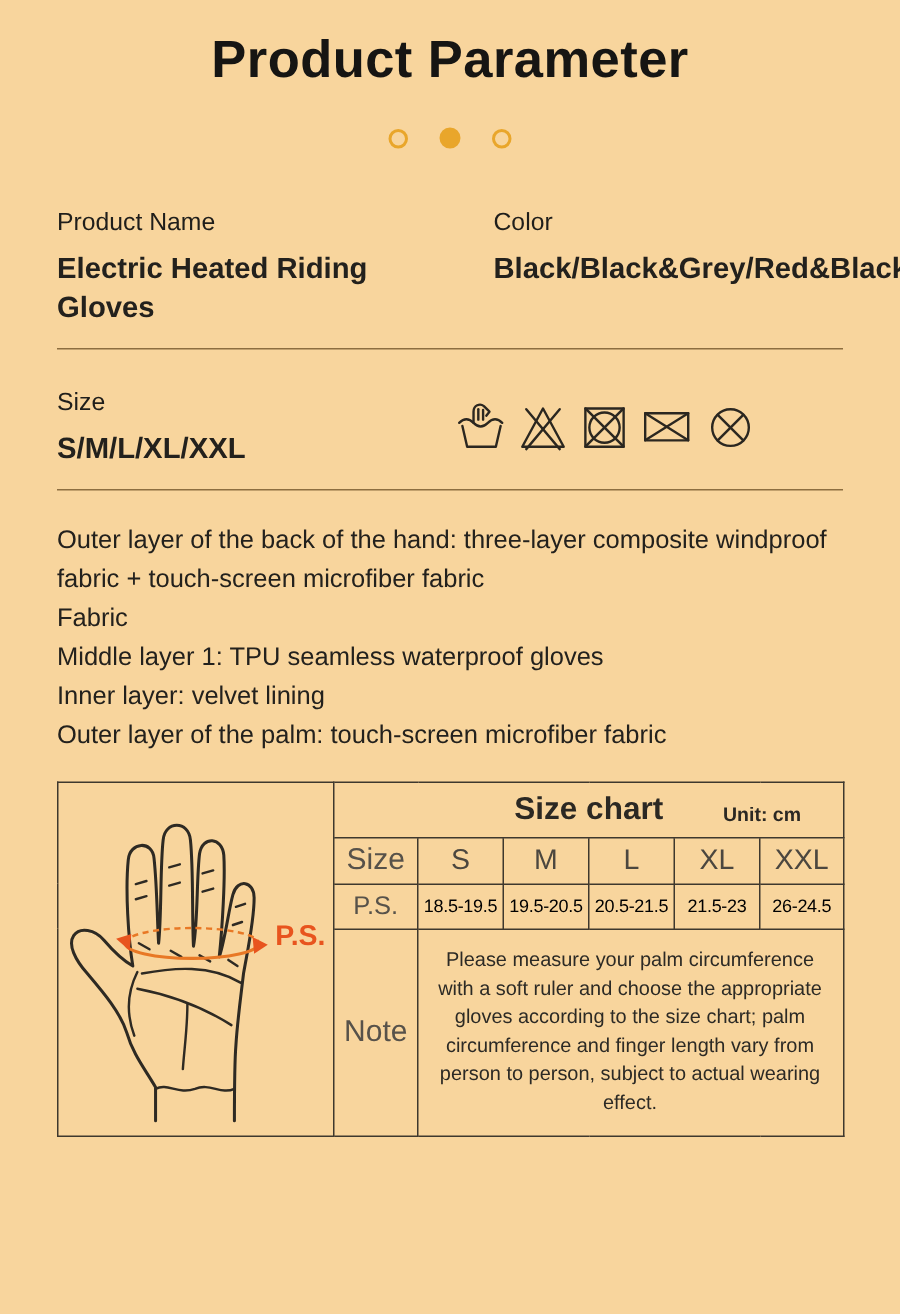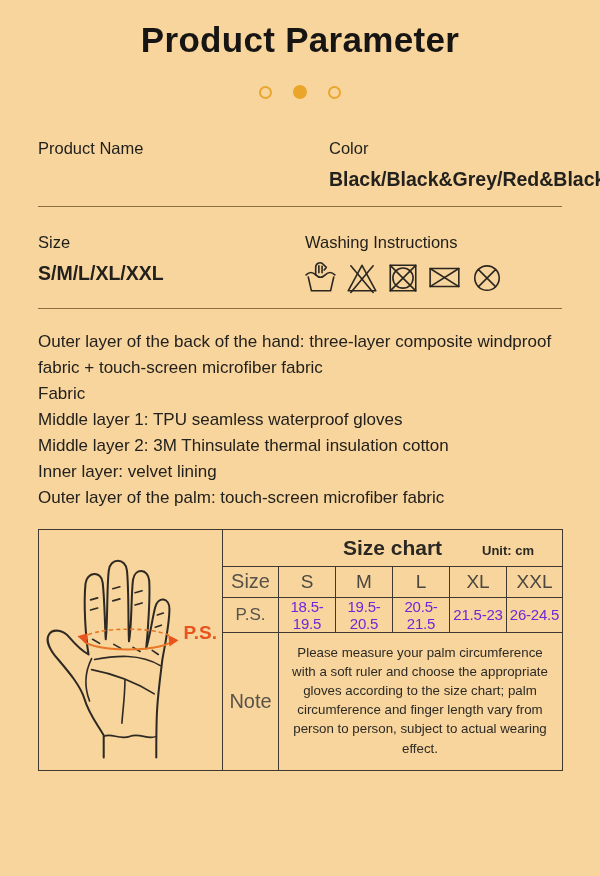--- a/index.html
+++ b/index.html
@@ -99,6 +99,7 @@
   <div class="info-row row1">
     <div>
       <div class="label">Product Name</div>
+      <div class="value">Electric Heated Riding Gloves</div>
     </div>
     <div>
       <div class="label">Color</div>

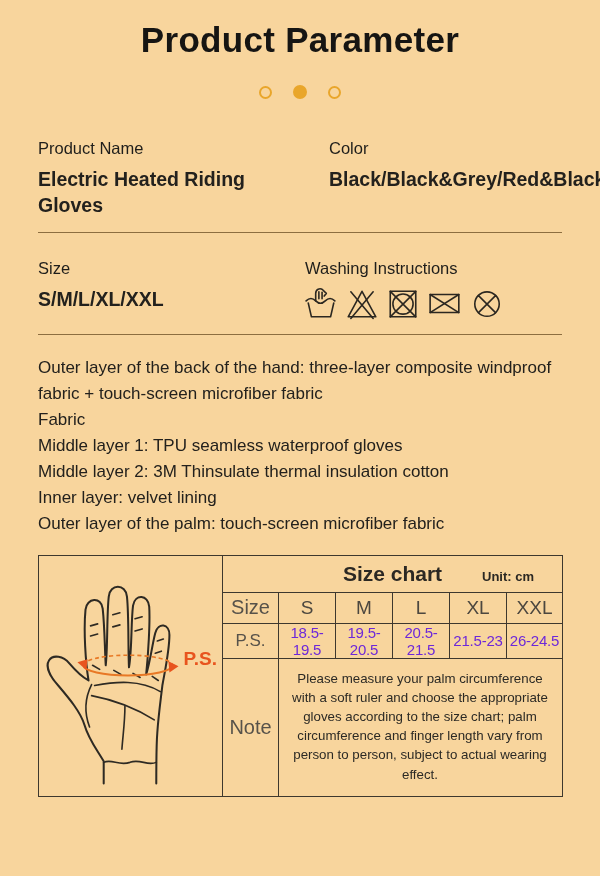--- a/index.html
+++ b/index.html
@@ -115,7 +115,6 @@
       <div class="value">S/M/L/XL/XXL</div>
     </div>
     <div>
-      <div class="label">Washing Instructions</div>
       <div class="wash-icons">
         <svg width="32" height="34" viewBox="0 0 30 32">
           <path d="M 1 14 C 4 11 7 11 10 14 C 13 17 16 17 19 14 C 22 11 25 11 28 14"></path>

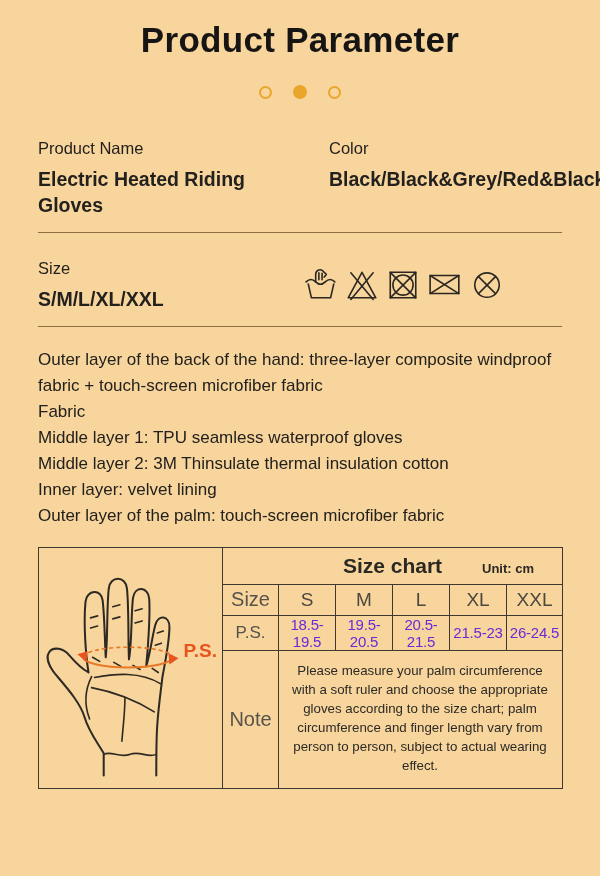--- a/index.html
+++ b/index.html
@@ -154,7 +154,6 @@
     <div class="fline">Outer layer of the back of the hand: three-layer composite windproof fabric + touch-screen microfiber fabric</div>
     <div class="fline">Fabric</div>
     <div class="fline">Middle layer 1: TPU seamless waterproof gloves</div>
-    <div class="fline">Middle layer 2: 3M Thinsulate thermal insulation cotton</div>
     <div class="fline">Inner layer: velvet lining</div>
     <div class="fline">Outer layer of the palm: touch-screen microfiber fabric</div>
   </div>

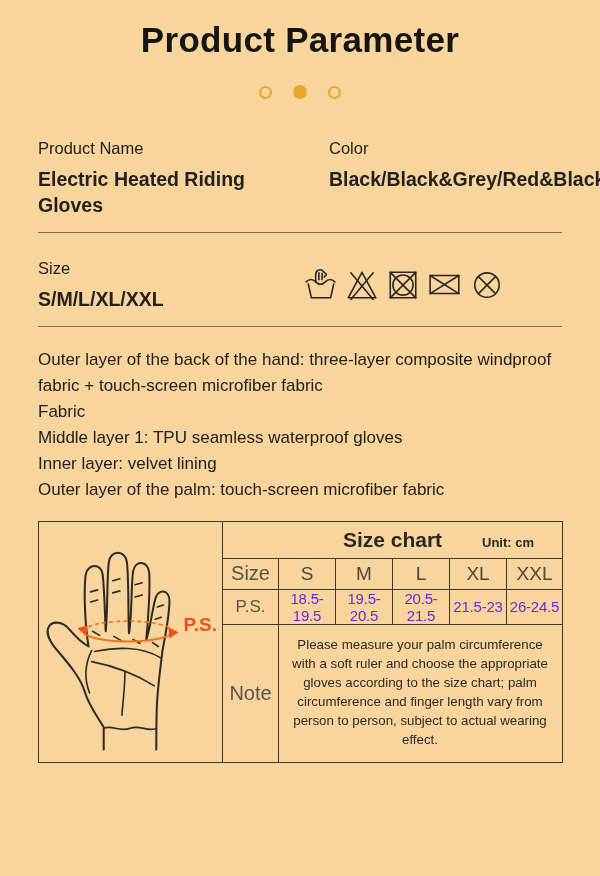--- a/index.html
+++ b/index.html
@@ -60,7 +60,7 @@
   .unit-label { position:absolute; right:28px; bottom:8px; font-size:13px; font-weight:700; color:#2b2823; }
   tr.sizes-row td { height:31px; font-size:19px; color:#4c473f; }
   tr.sizes-row td.rowlabel { font-size:20px; color:#57524a; }
-  tr.ps-row td { height:30px; font-size:15px; color:#6d28d9; letter-spacing:-.2px; }
+  tr.ps-row td { height:30px; font-size:12px; color:#000000; letter-spacing:-.2px; }
   tr.ps-row td.rowlabel { font-size:17px; letter-spacing:0; color:#57524a; }
   td.note-label { font-size:20px; color:#57524a; }
   td.note {

